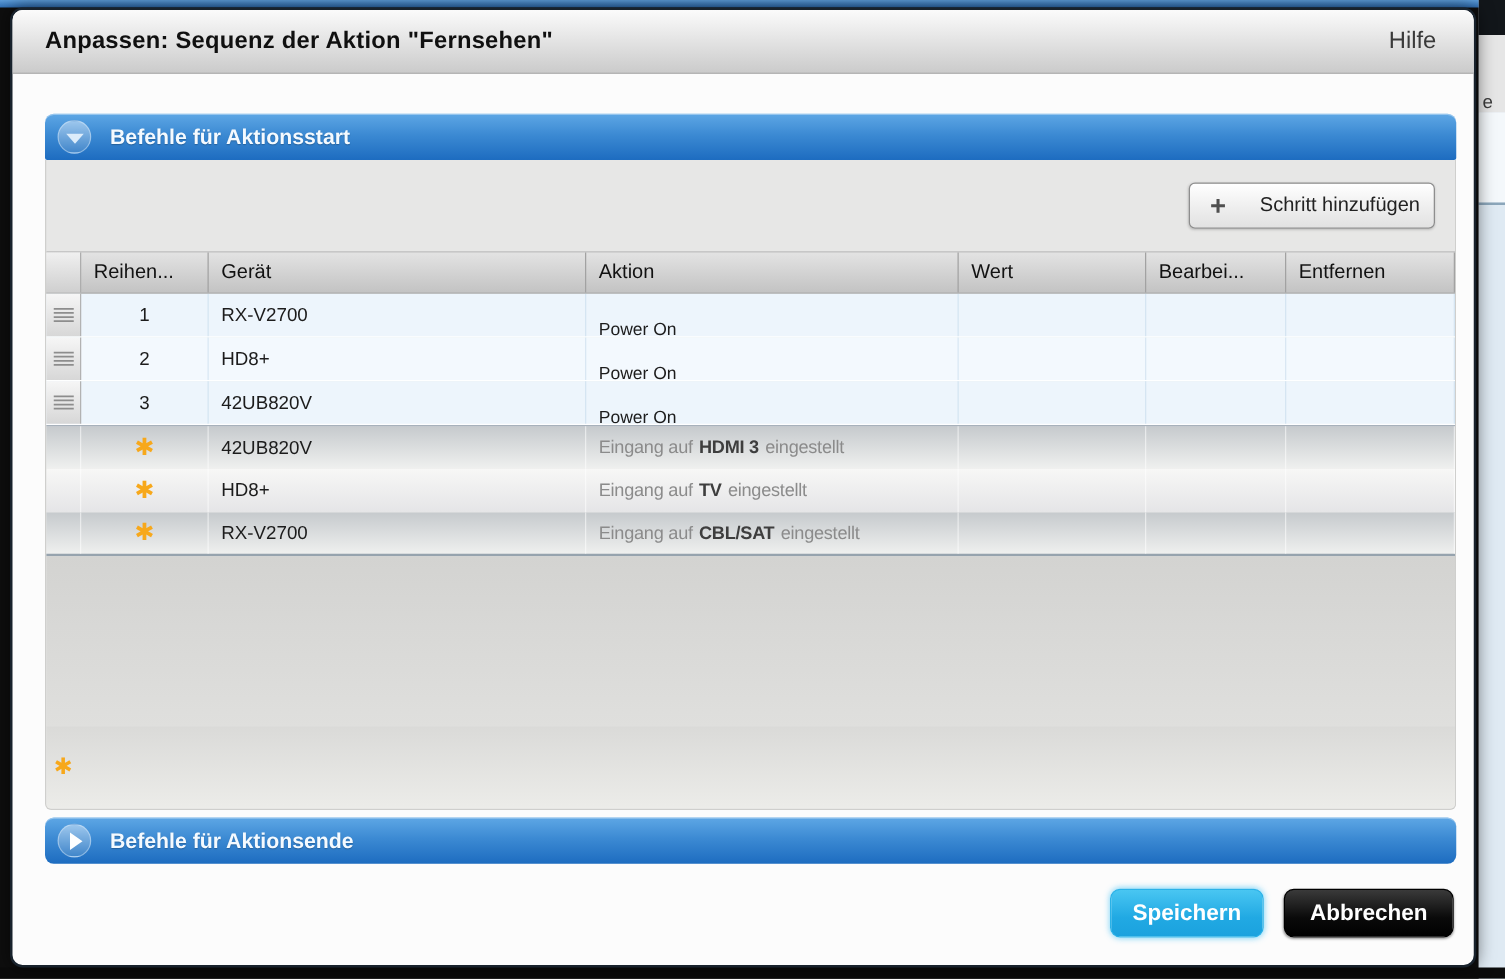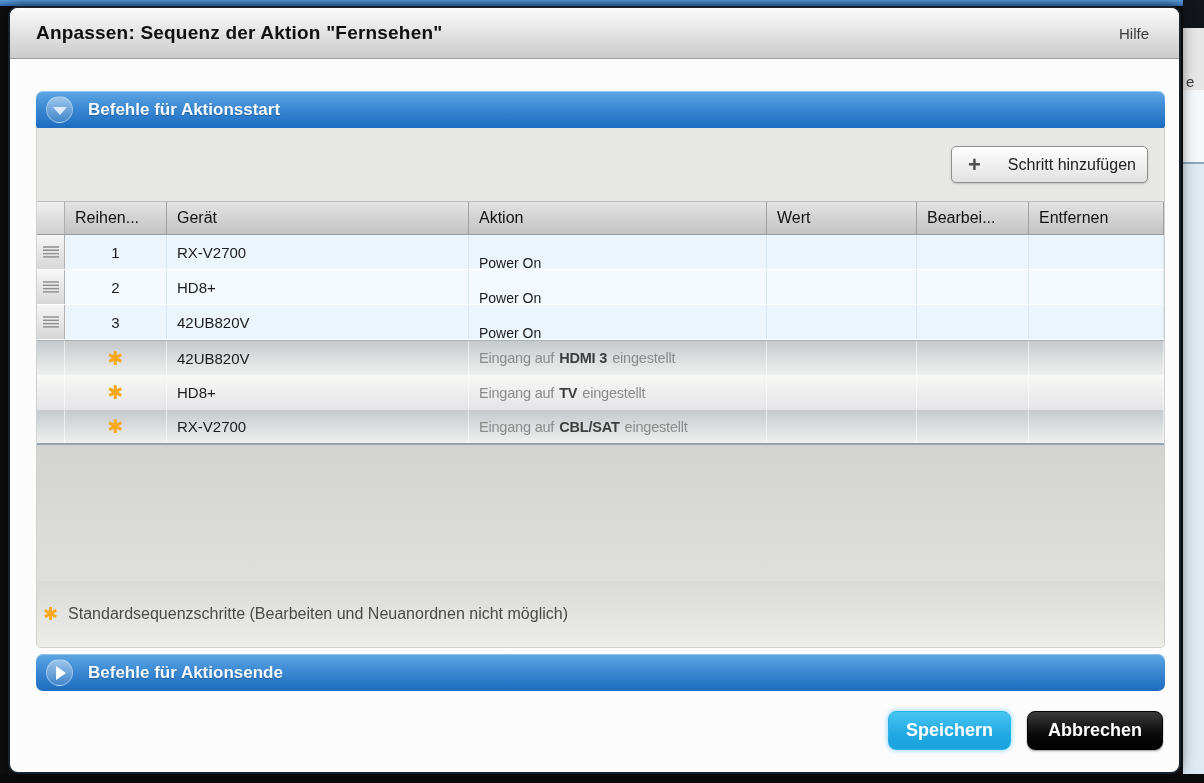--- a/index.html
+++ b/index.html
@@ -32,7 +32,7 @@
     padding:0 30px 0 26px;
   }
   .title{font-size:19px;font-weight:bold;color:#101010;letter-spacing:.2px}
-  .help{font-size:15px;color:#3a3a3a;cursor:pointer}
+  .help{font-size:19px;color:#3a3a3a;cursor:pointer}
 
   .content{flex:1;display:flex;flex-direction:column;padding:32px 14px 0 26px}
 

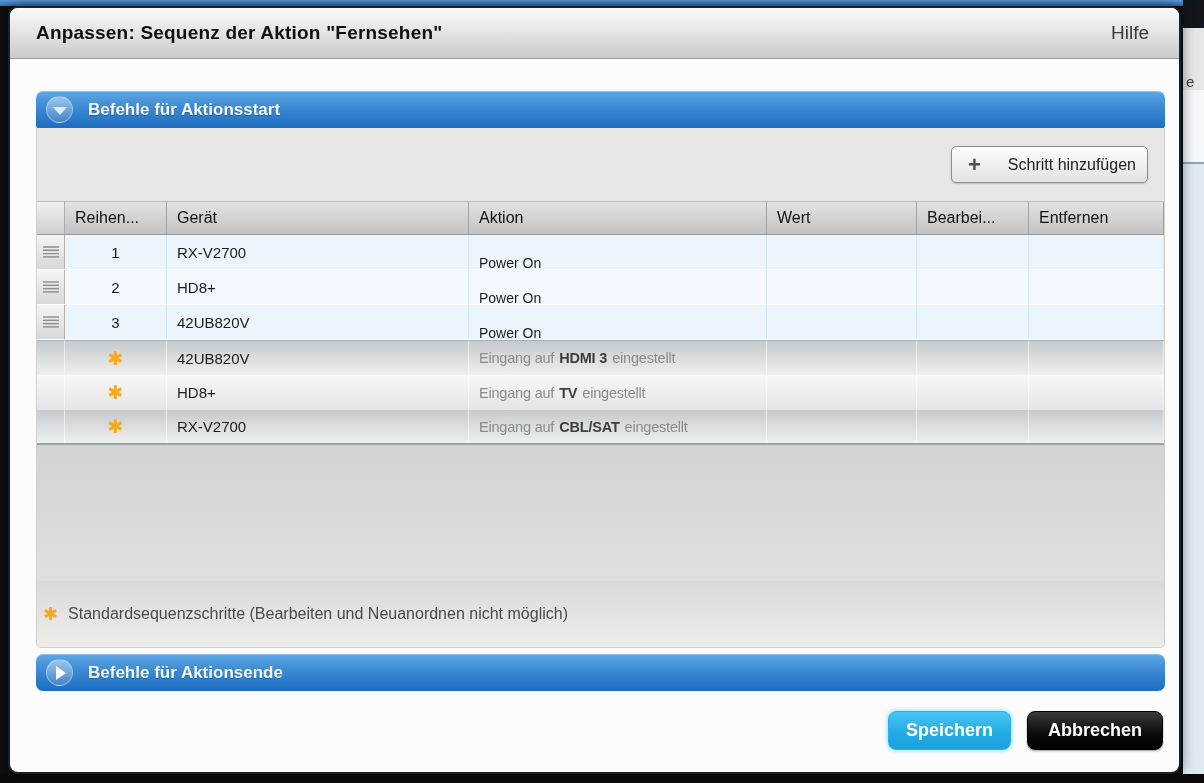--- a/index.html
+++ b/index.html
@@ -271,7 +271,6 @@
 
       <div class="footnote">
         <span class="star-span">✱</span>
-        <span>Standardsequenzschritte (Bearbeiten und Neuanordnen nicht möglich)</span>
       </div>
 
     </div>

